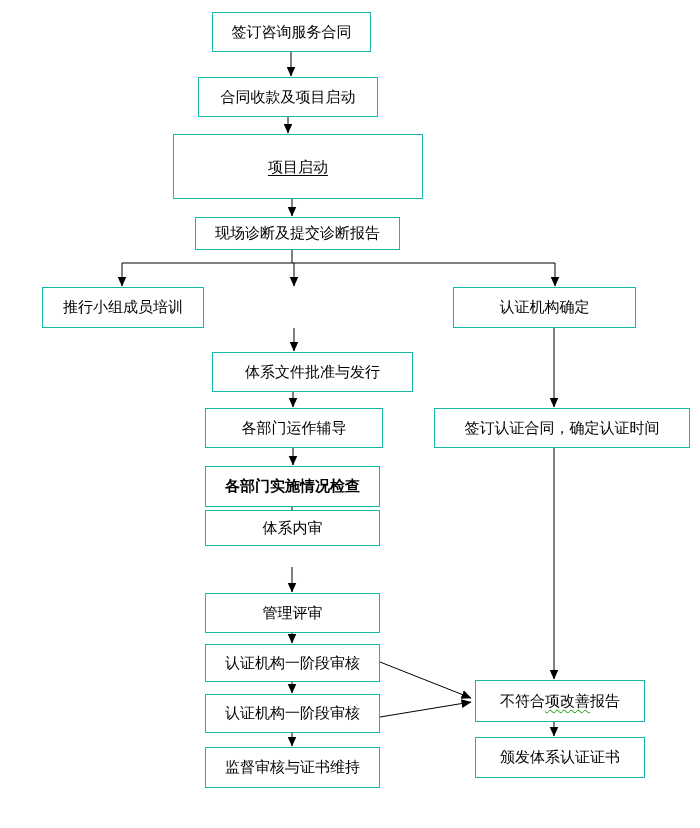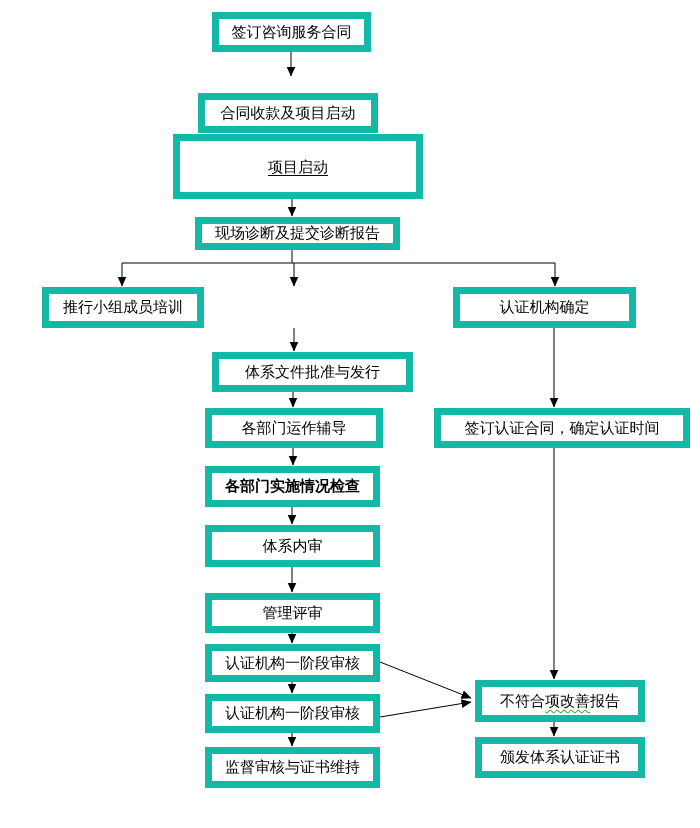--- a/index.html
+++ b/index.html
@@ -13,7 +13,7 @@
   .node{
     position:absolute;
     box-sizing:border-box;
-    border:7px solid #14b8a6;
+    border:1px solid #14b8a6;
     background:#ffffff;
     display:flex;
     align-items:center;

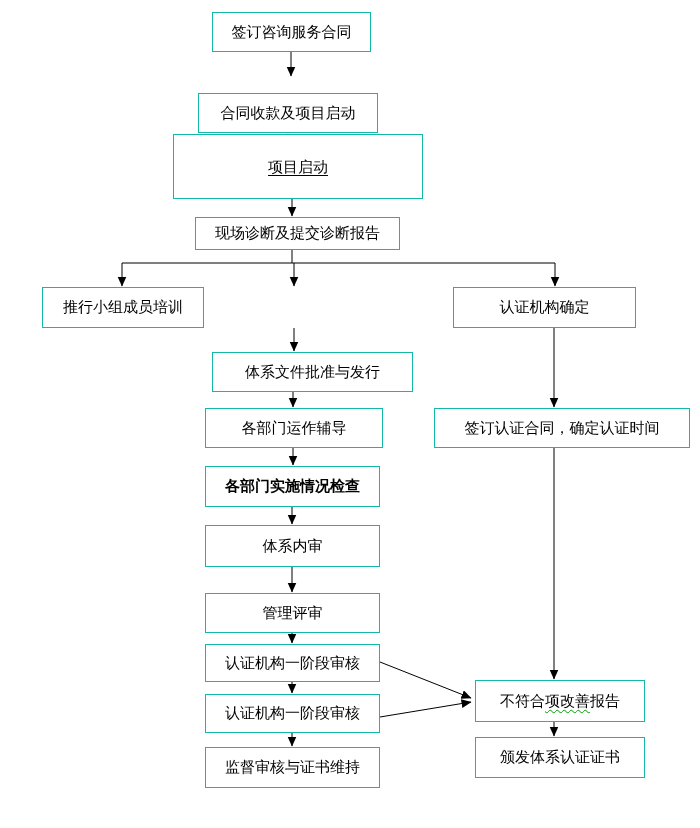--- a/index.html
+++ b/index.html
@@ -75,7 +75,7 @@
     <span>签订咨询服务合同</span>
   </div>
 
-  <div class="node" style="left:198px;top:93px;width:180px;height:40px;">
+  <div class="node" style="left:198px;top:77px;width:180px;height:40px;">
     <span>合同收款及项目启动</span>
   </div>
 

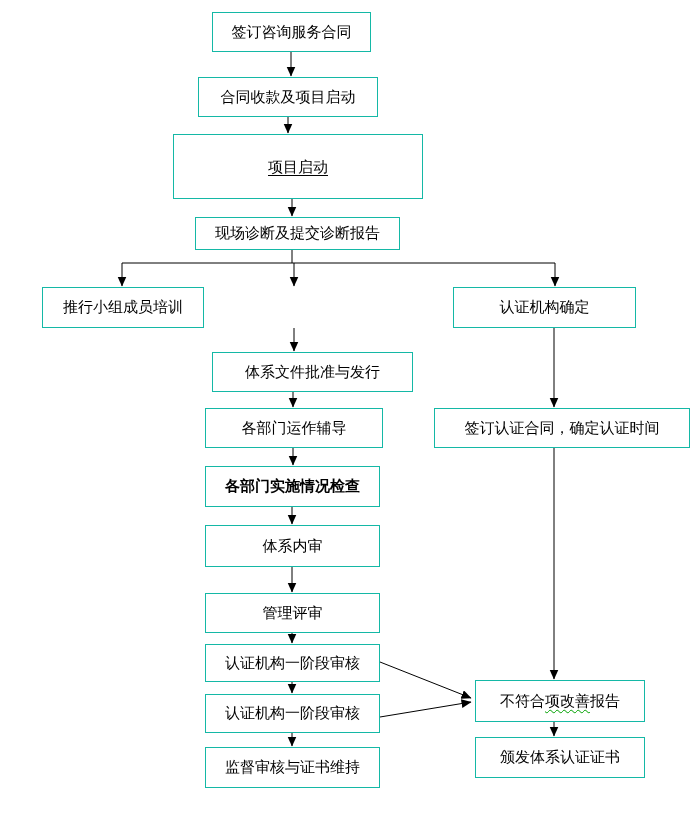--- a/index.html
+++ b/index.html
@@ -112,7 +112,7 @@
     <span>各部门实施情况检查</span>
   </div>
 
-  <div class="node" style="left:205px;top:525px;width:175px;height:42px;">
+  <div class="node" style="left:205px;top:510px;width:175px;height:36px;">
     <span>体系内审</span>
   </div>
 

